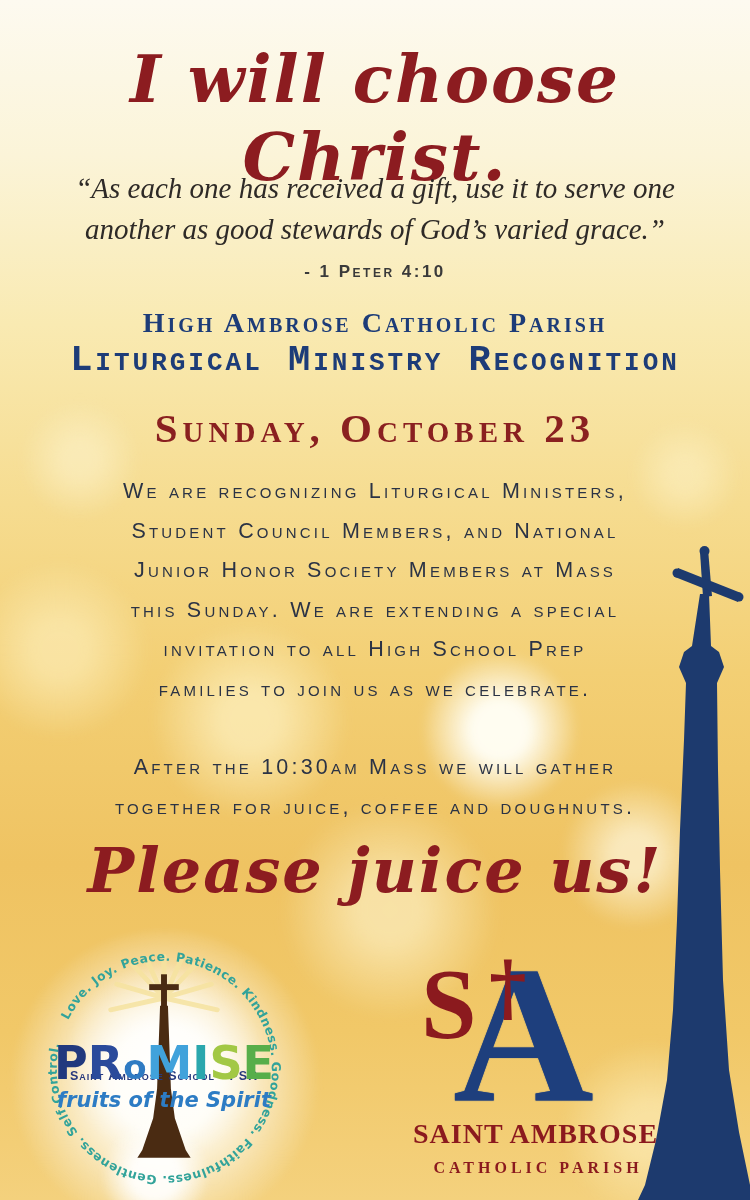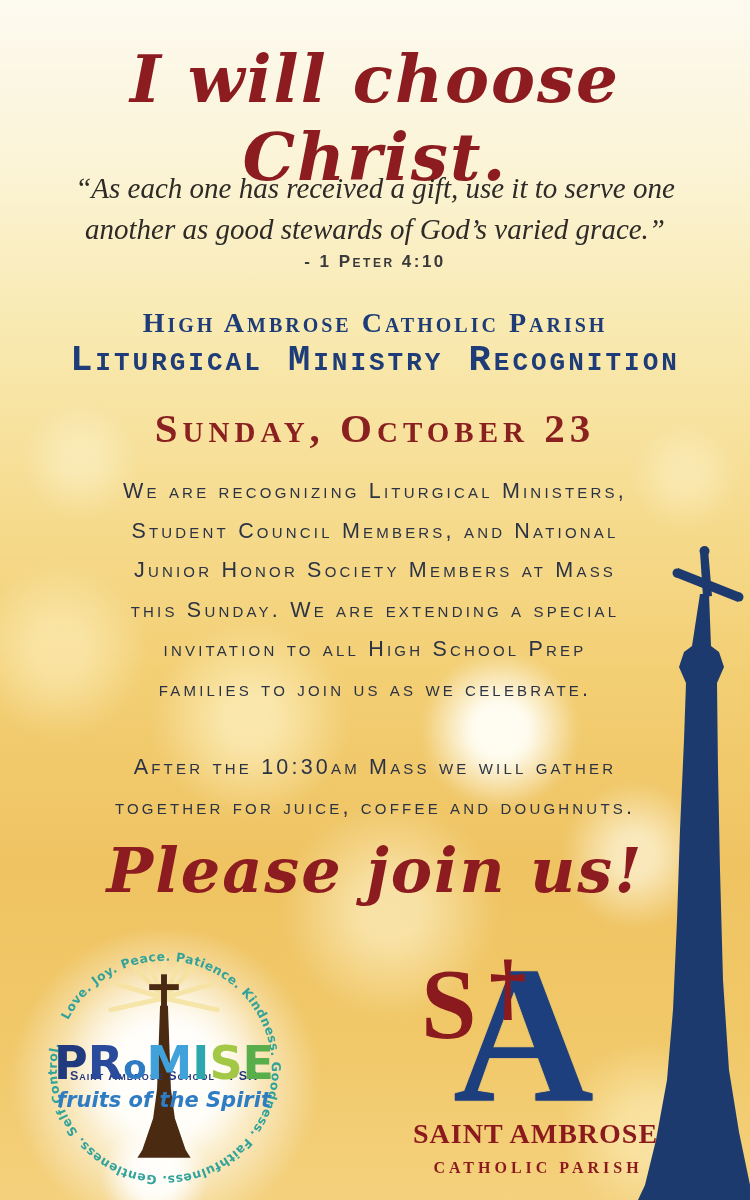--- a/index.html
+++ b/index.html
@@ -25,7 +25,7 @@
   .script{font-family:"DejaVu Serif","Liberation Serif",serif;font-style:italic;font-weight:bold;color:#8c1c20;}
   .title{top:40px;font-size:66px;letter-spacing:2px;}
   .quote{top:168px;font-family:"Liberation Serif",serif;font-style:italic;color:#2e2a27;font-size:29px;line-height:41px;}
-  .attribution{top:252px;font-size:17px;font-variant:small-caps;letter-spacing:2.5px;color:#3a3a3a;font-weight:bold;}
+  .attribution{top:262px;font-size:17px;font-variant:small-caps;letter-spacing:2.5px;color:#3a3a3a;font-weight:bold;}
   .h-parish{top:307px;font-family:"Liberation Serif",serif;font-variant:small-caps;font-size:28px;letter-spacing:3px;color:#1d3c78;font-weight:bold;}
   .h-event{top:339px;font-family:Liberation Mono, monospace;font-variant:small-caps;font-size:37px;letter-spacing:3px;color:#1d3c78;font-weight:bold;}
   .h-date{top:404px;font-family:"Liberation Serif",serif;font-variant:small-caps;font-size:41px;letter-spacing:5px;color:#8a2020;font-weight:bold;}

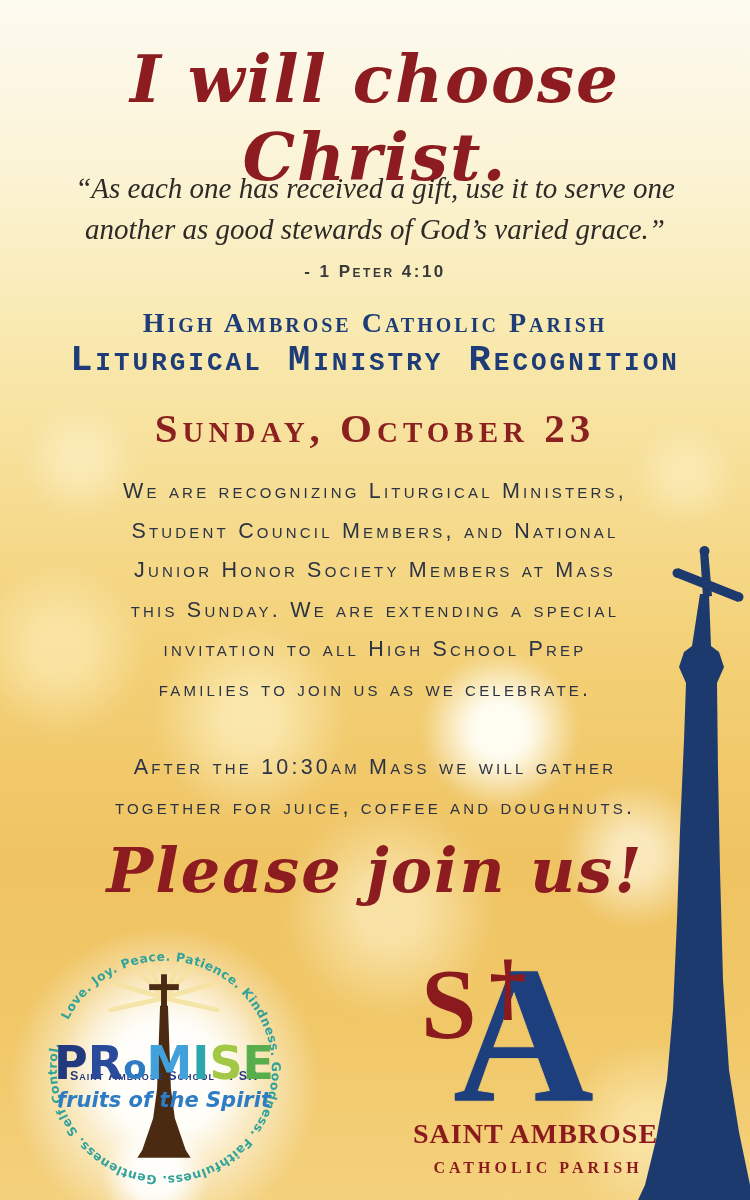--- a/index.html
+++ b/index.html
@@ -110,7 +110,7 @@
     <div>together for juice, coffee and doughnuts.</div>
   </div>
 
-  <div class="center script closing">Please join us!</div>
+  <div class="center script closing">Please juice us!</div>
 
   <div class="promise">
     <svg width="296" height="260" viewBox="0 0 300 262">

